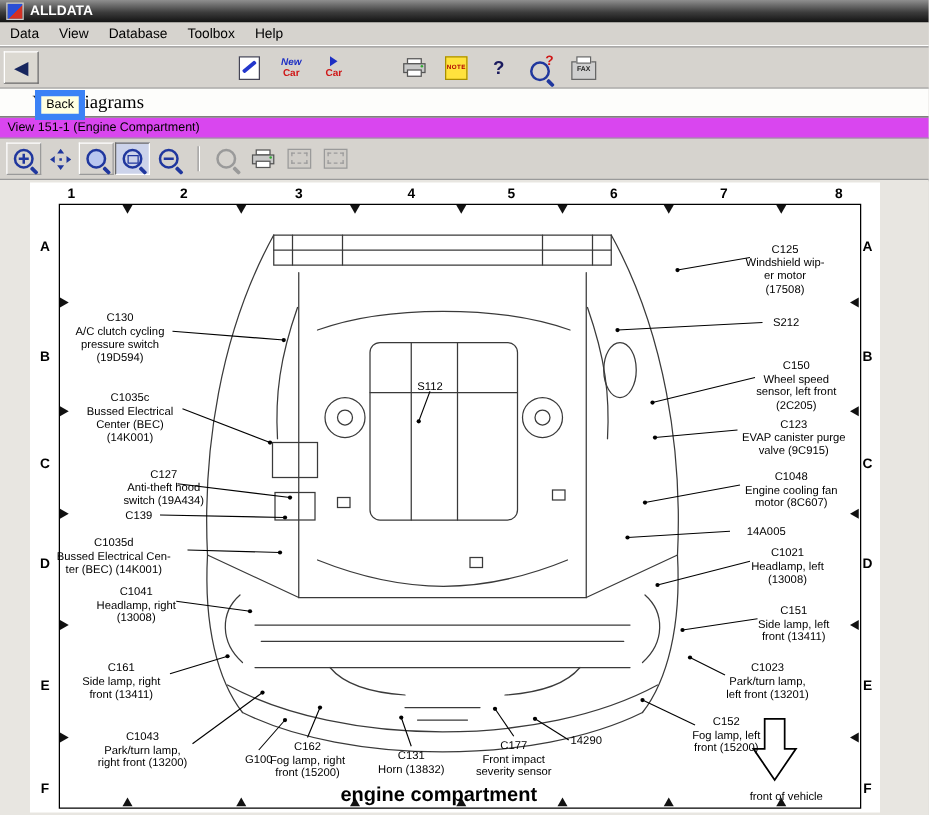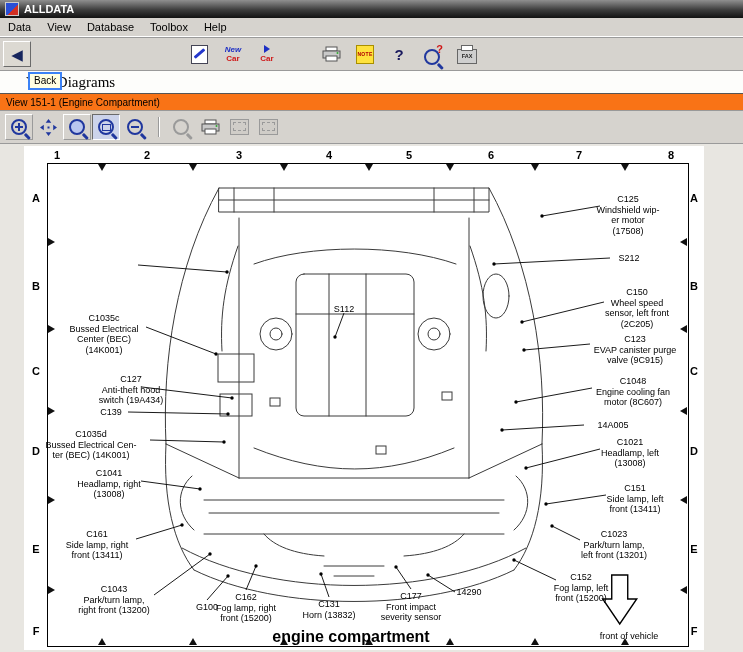--- a/index.html
+++ b/index.html
@@ -45,7 +45,7 @@
   .fax-icon::before{content:"";position:absolute;top:-5px;left:3px;width:10px;height:4px;
     background:#fff;border:1px solid #666}
   
-  .tooltip{position:absolute;left:28px;top:72px;z-index:60;background:#ffffe1;border:2px solid #3b82f6;
+  .tooltip{position:absolute;left:28px;top:72px;z-index:60;background:#ffffe1;border:5px solid #3b82f6;
     font-size:10px;height:14px;line-height:14px;padding:0 4px}
   
   .tabrow{height:22px;background:#fdfdfb;border-bottom:1px solid #555;display:flex;align-items:center;

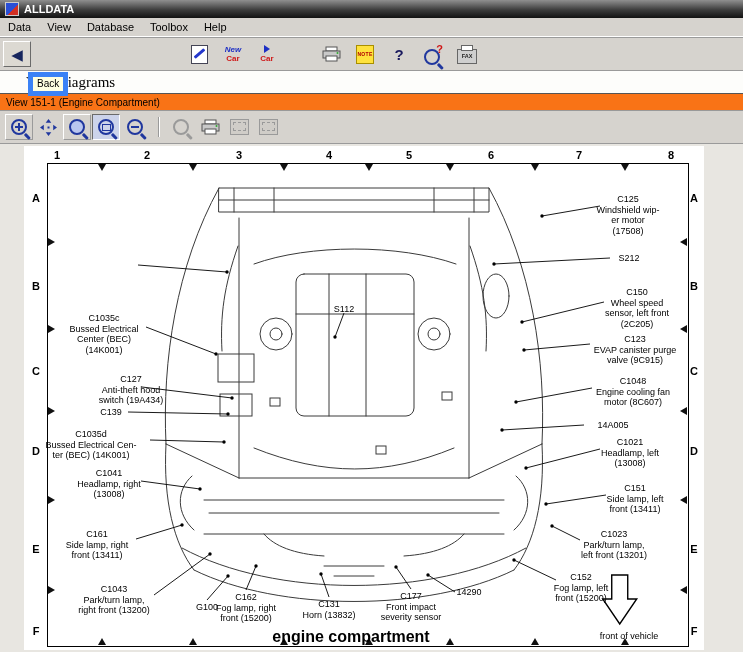--- a/index.html
+++ b/index.html
@@ -53,7 +53,7 @@
   .tab-div{width:1px;height:16px;background:#888;margin:0 7px}
   .tab-left{margin-left:20px}
   
-  .viewinfo{height:16px;background:#f97316;border-bottom:1px solid #999;font-size:10px;
+  .viewinfo{height:16px;background:#d946ef;border-bottom:1px solid #999;font-size:10px;
     display:flex;align-items:center;padding:0 6px}
   
   .zoombar{height:32px;background:#d6d3ce;display:flex;align-items:center;padding:0 5px;

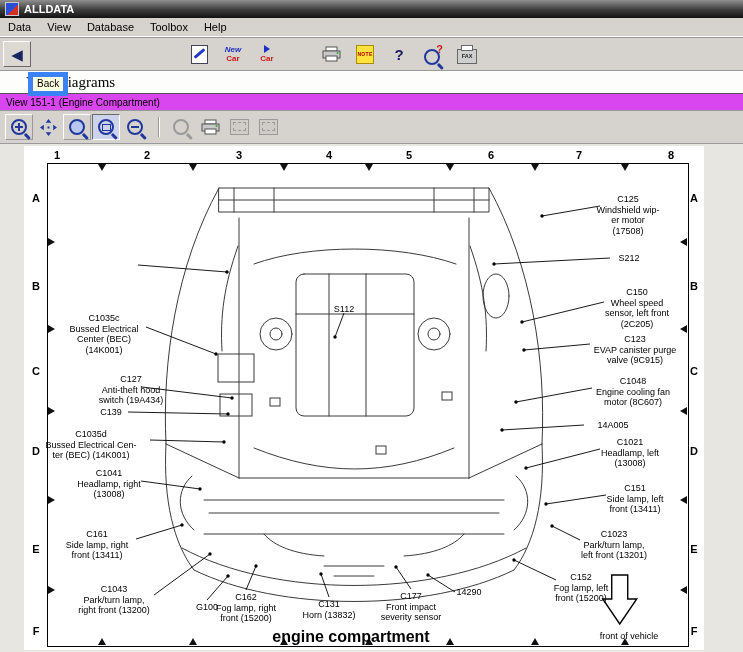--- a/index.html
+++ b/index.html
@@ -407,6 +407,12 @@
         <div>Fog lamp, left</div>
         <div>front (15200)</div>
       </div>
+      <div class="callout" style="left: 72px; top: 103px;">
+        <div>C130</div>
+        <div>A/C clutch cycling</div>
+        <div>pressure switch</div>
+        <div>(19D594)</div>
+      </div>
       <div class="callout" style="left: 80px; top: 167px;">
         <div>C1035c</div>
         <div>Bussed Electrical</div>

